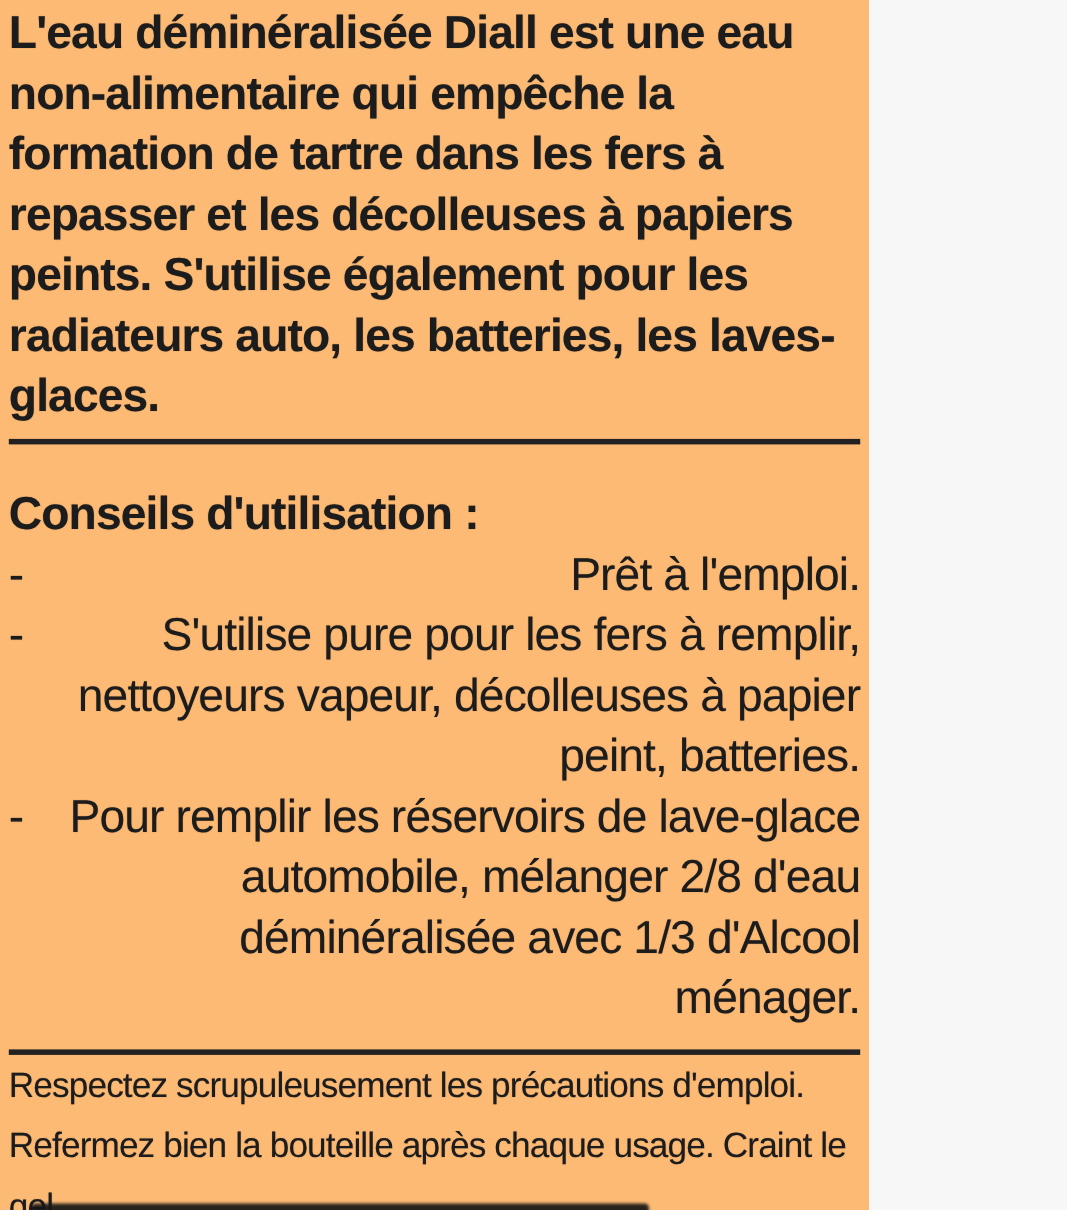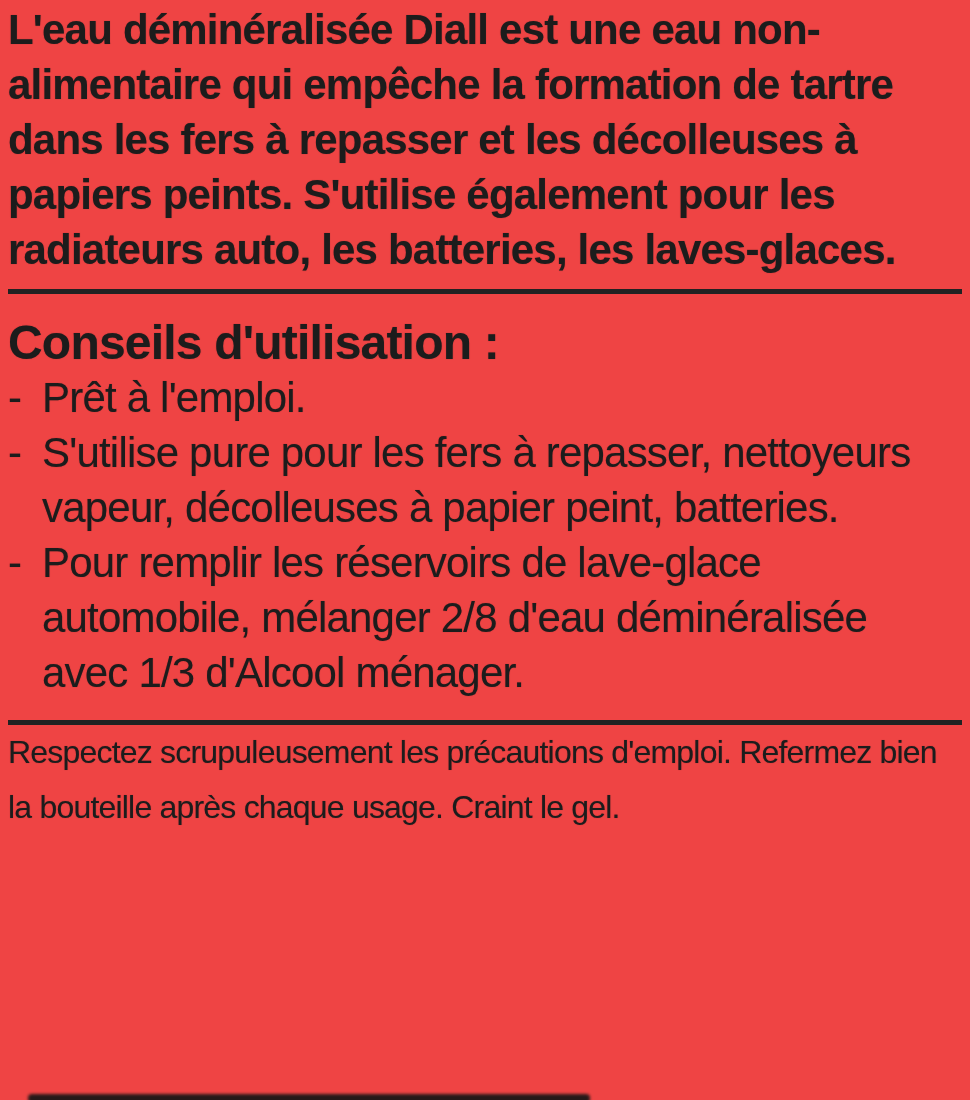--- a/index.html
+++ b/index.html
@@ -9,9 +9,9 @@
   }
   .label-root {
     position: relative;
-    width: 970px;
+    width: 790px;
     height: 1100px;
-    background: #ef4444;
+    background: #fdba74;
     overflow: hidden;
     font-family: "Liberation Sans", sans-serif;
     color: #1c1c1c;

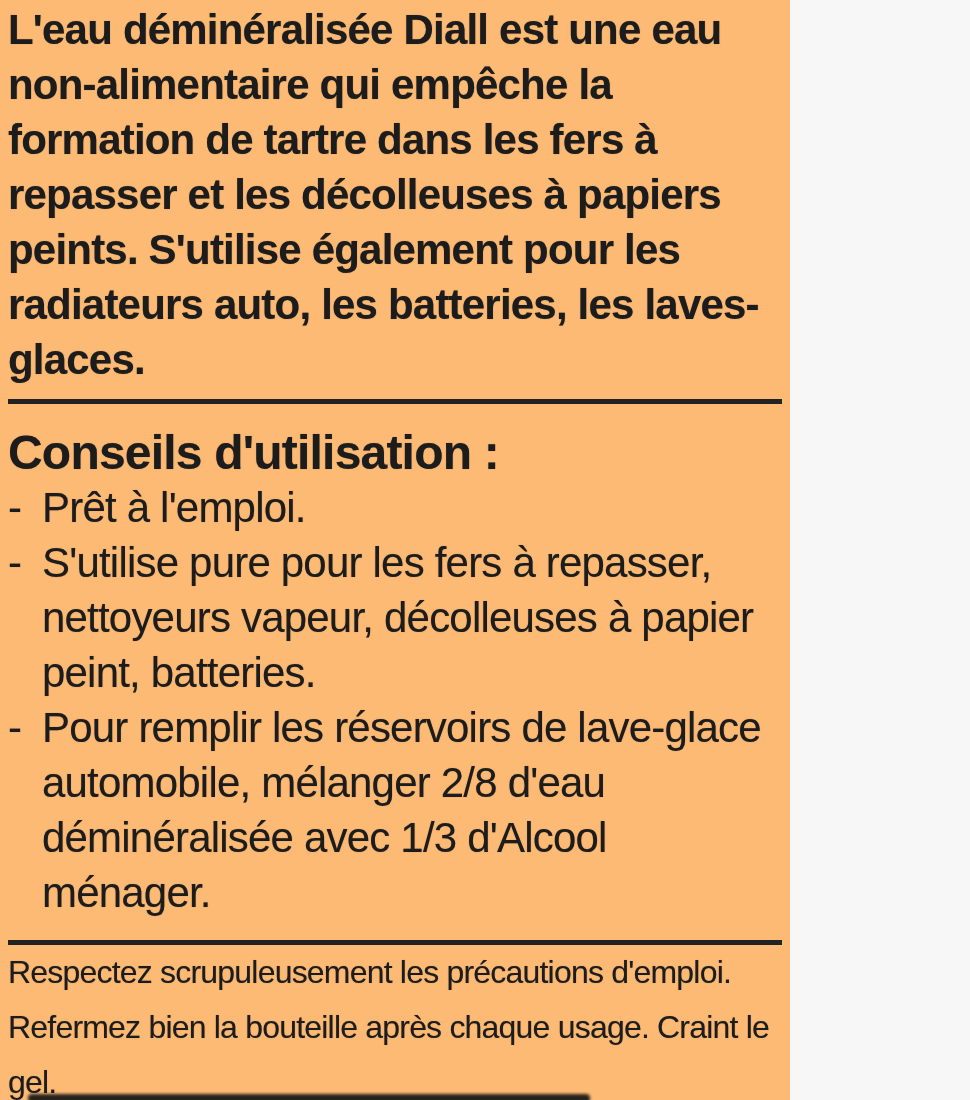--- a/index.html
+++ b/index.html
@@ -39,8 +39,8 @@
   }
   .section-heading {
     margin: 0;
-    padding-top: 21px;
-    font-size: 48px;
+    padding-top: 35px;
+    font-size: 42px;
     font-weight: 700;
     line-height: 55px;
     text-shadow: 0 0 1px rgba(28,28,28,0.45);

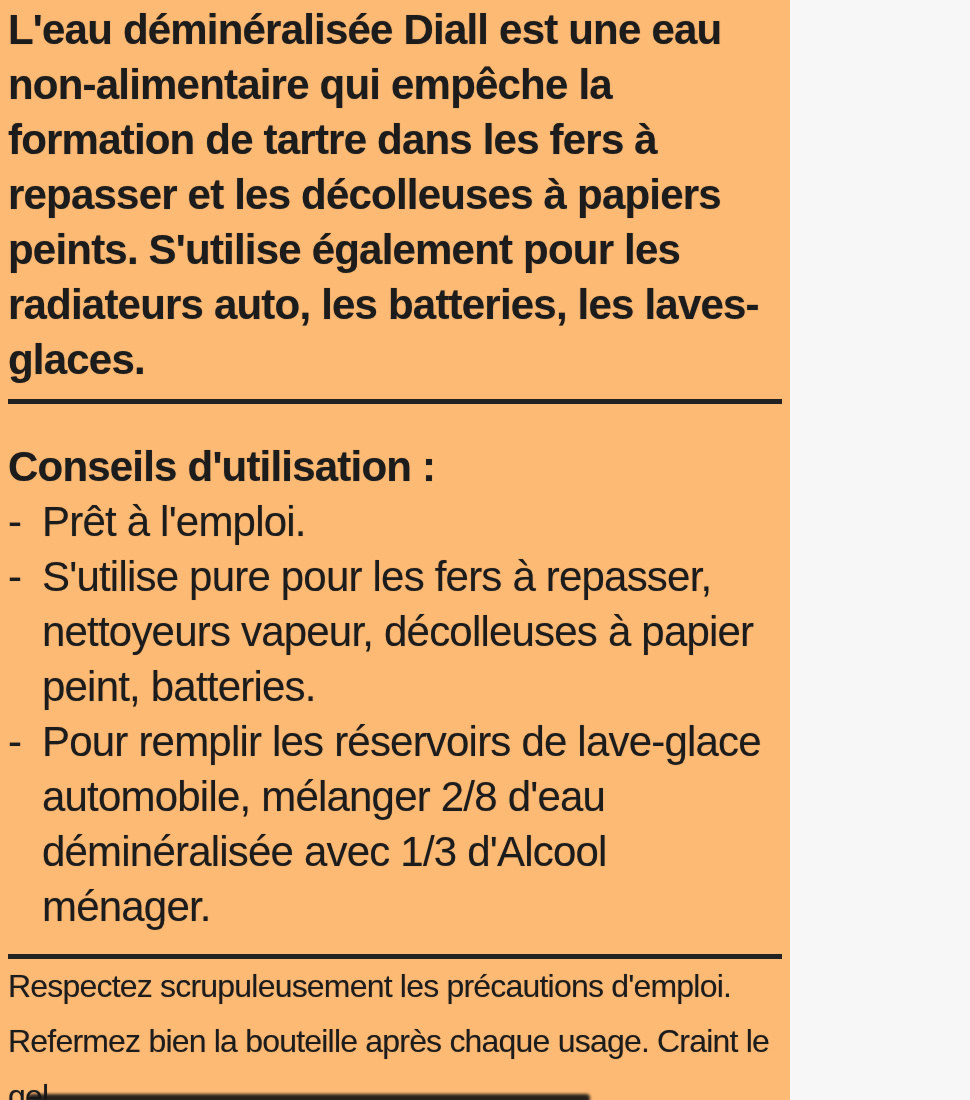--- a/index.html
+++ b/index.html
@@ -64,6 +64,7 @@
   .item-text {
     flex: 1 1 auto;
     text-shadow: 0 0 1px rgba(28,28,28,0.4);
+    text-align: right;
   }
   .body-paragraph {
     margin: 0;

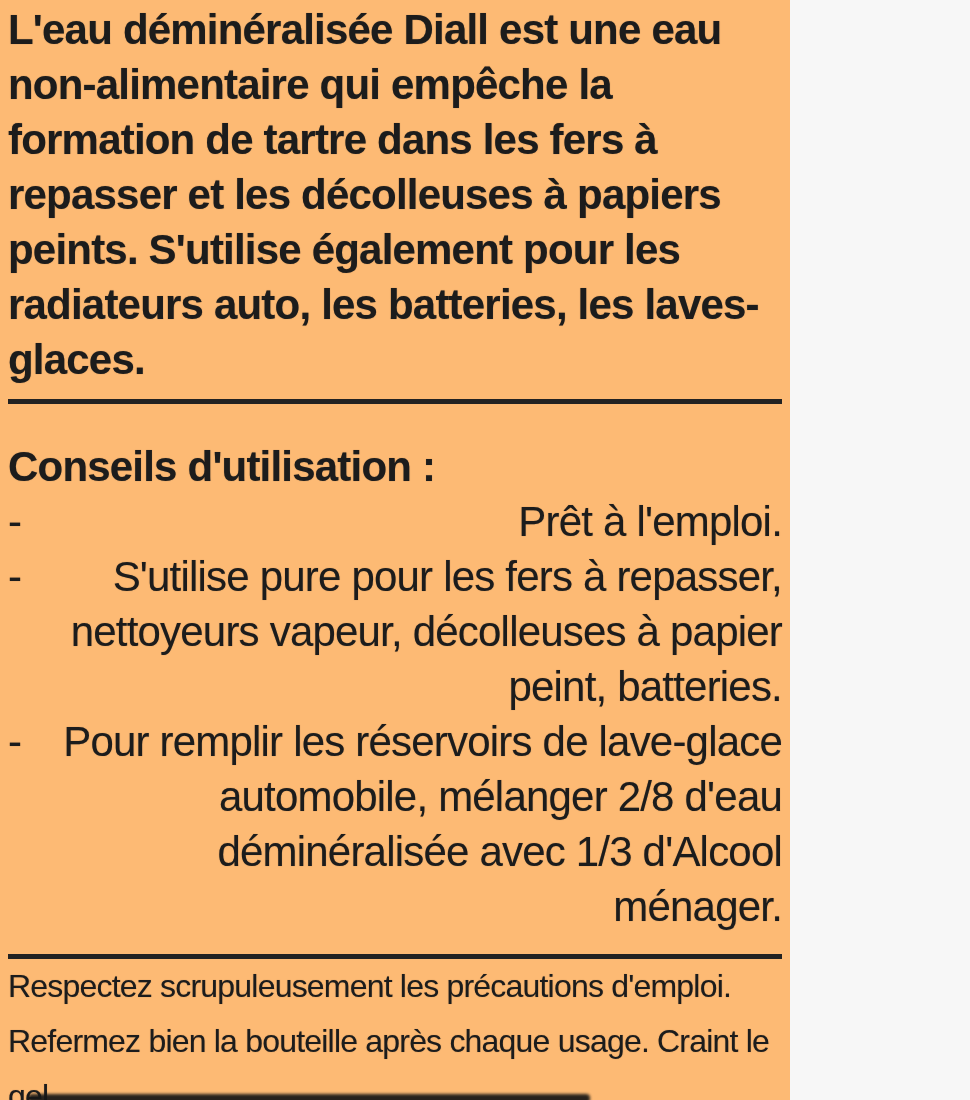--- a/index.html
+++ b/index.html
@@ -103,7 +103,7 @@
     </li>
     <li>
       <span class="bullet-dash">-</span>
-      <span class="item-text">S'utilise pure pour les fers à repasser, nettoyeurs vapeur, décolleuses à papier peint, batteries.</span>
+      <span class="item-text">S'utilise pure pour les fers à remplir, nettoyeurs vapeur, décolleuses à papier peint, batteries.</span>
     </li>
     <li>
       <span class="bullet-dash">-</span>

